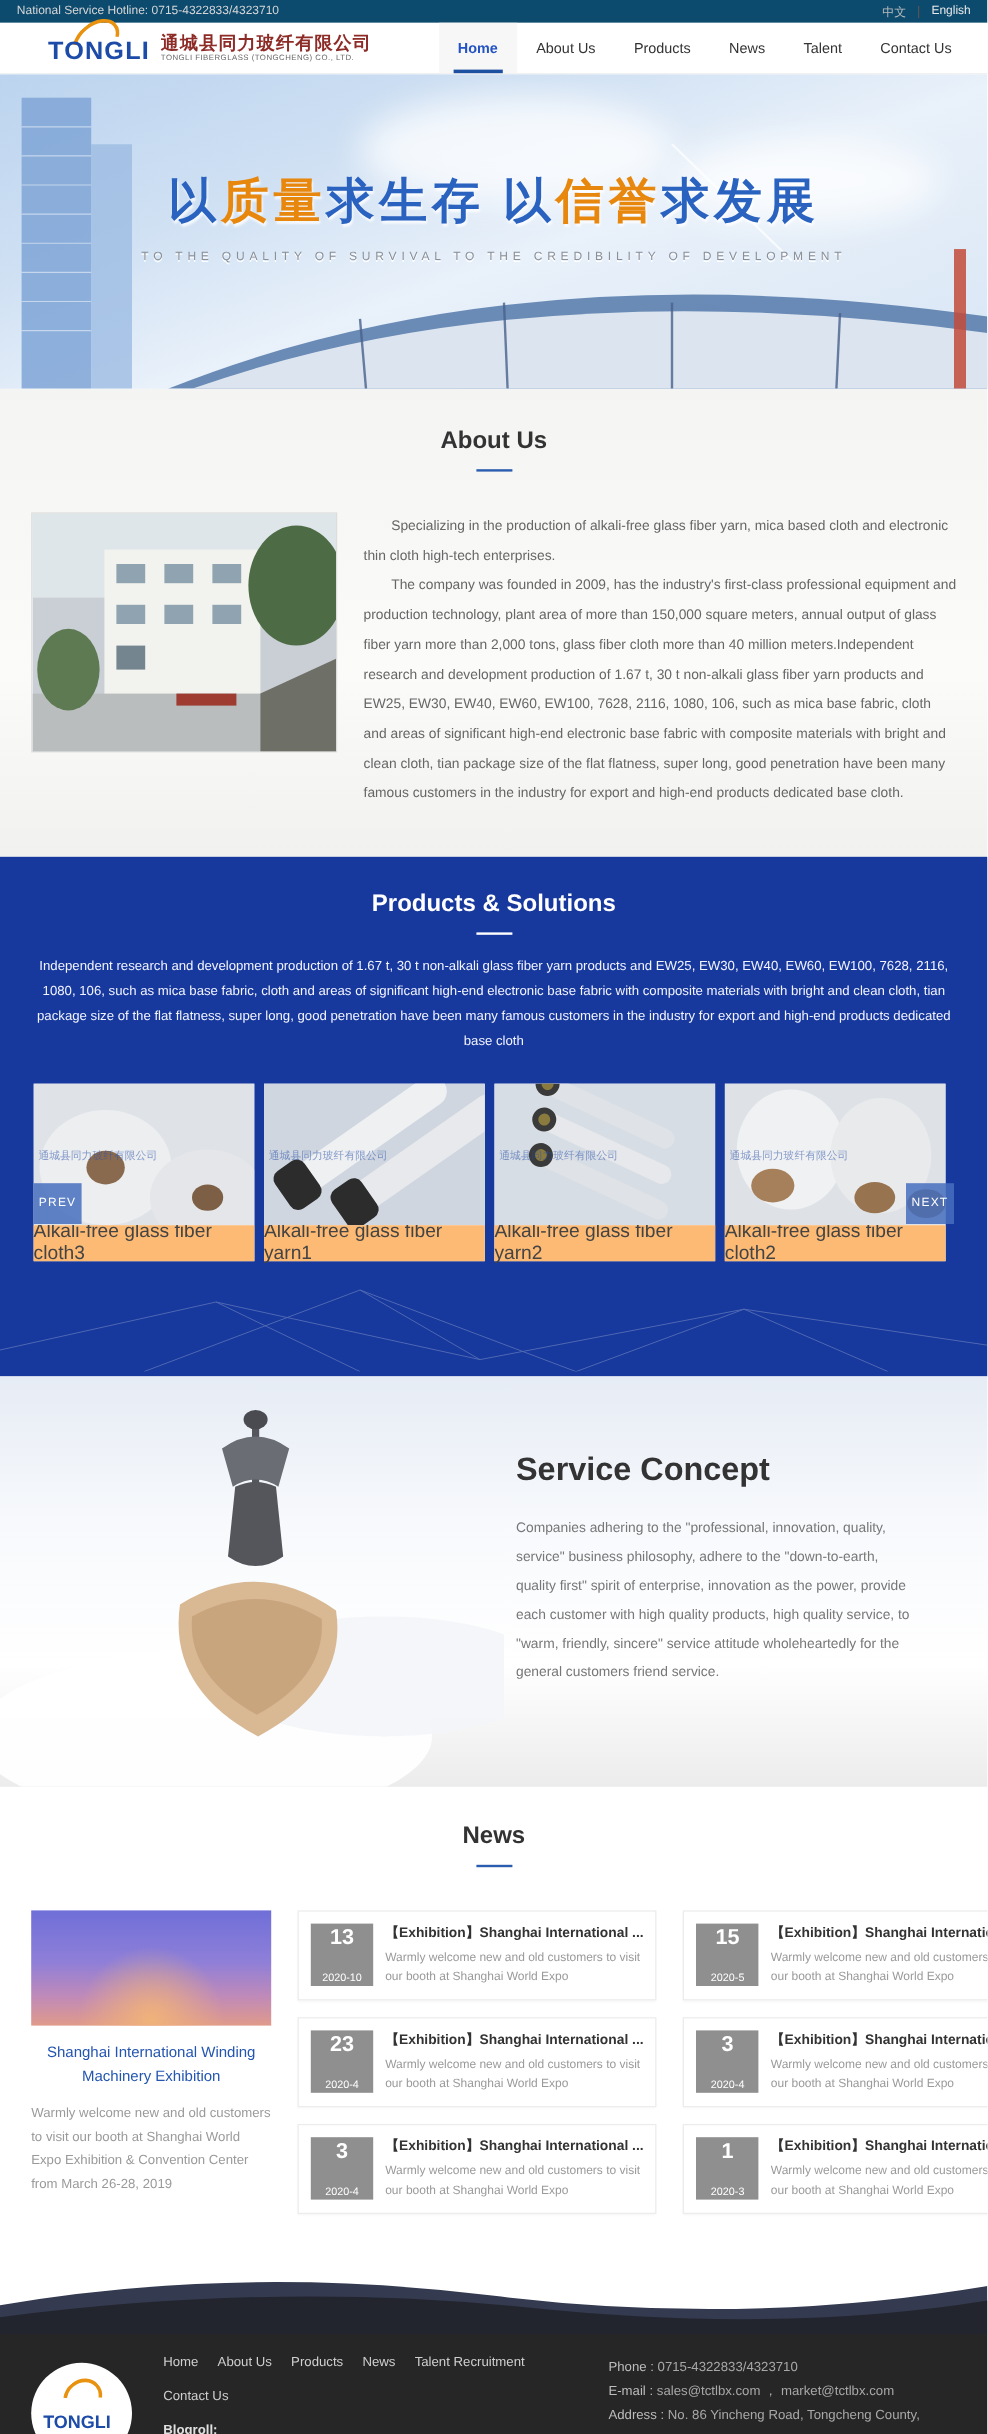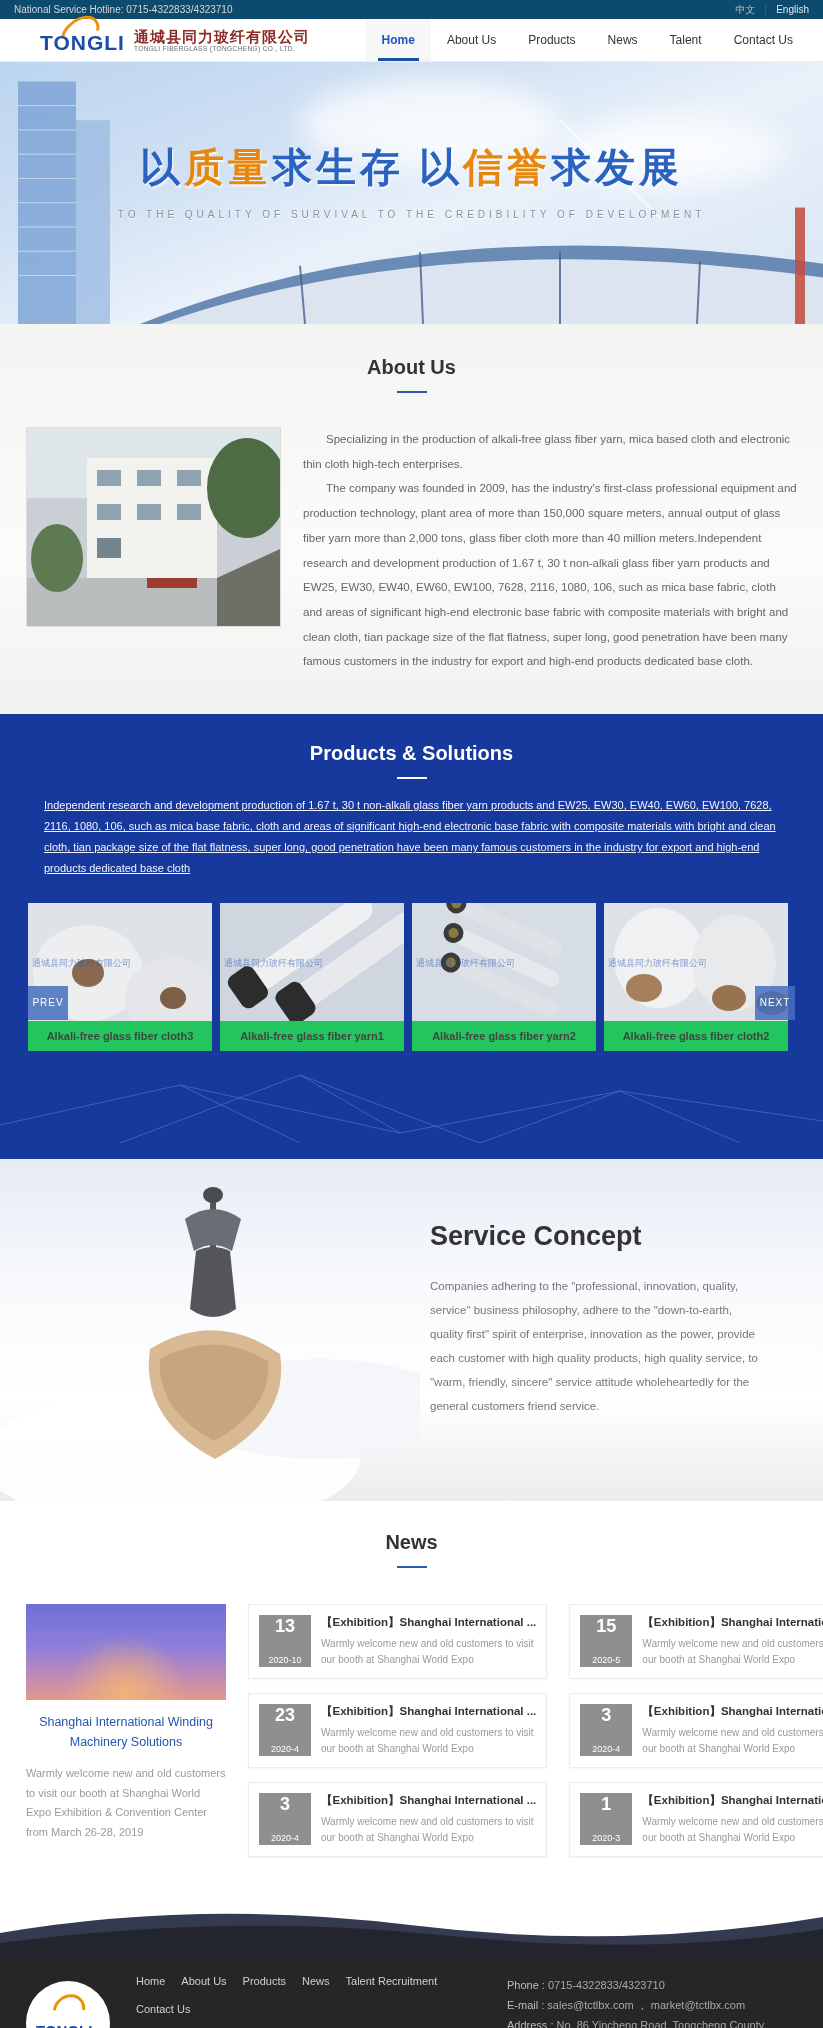--- a/index.html
+++ b/index.html
@@ -60,7 +60,7 @@
   .about-text p { text-indent:2em; }
 
   
-  .products { background:#17389c; padding:28px 0 16px; color:#fff; position:relative; }
+  .products { background:#17389c; padding:28px 0 4px; color:#fff; position:relative; }
   .products .sec-title { color:#fff; }
   .products .sec-line { background:#fff; }
   .products-desc { margin:16px 44px 0; font-size:11px; line-height:1.9; text-align:left; color:#f2f4ff;text-decoration:underline; }

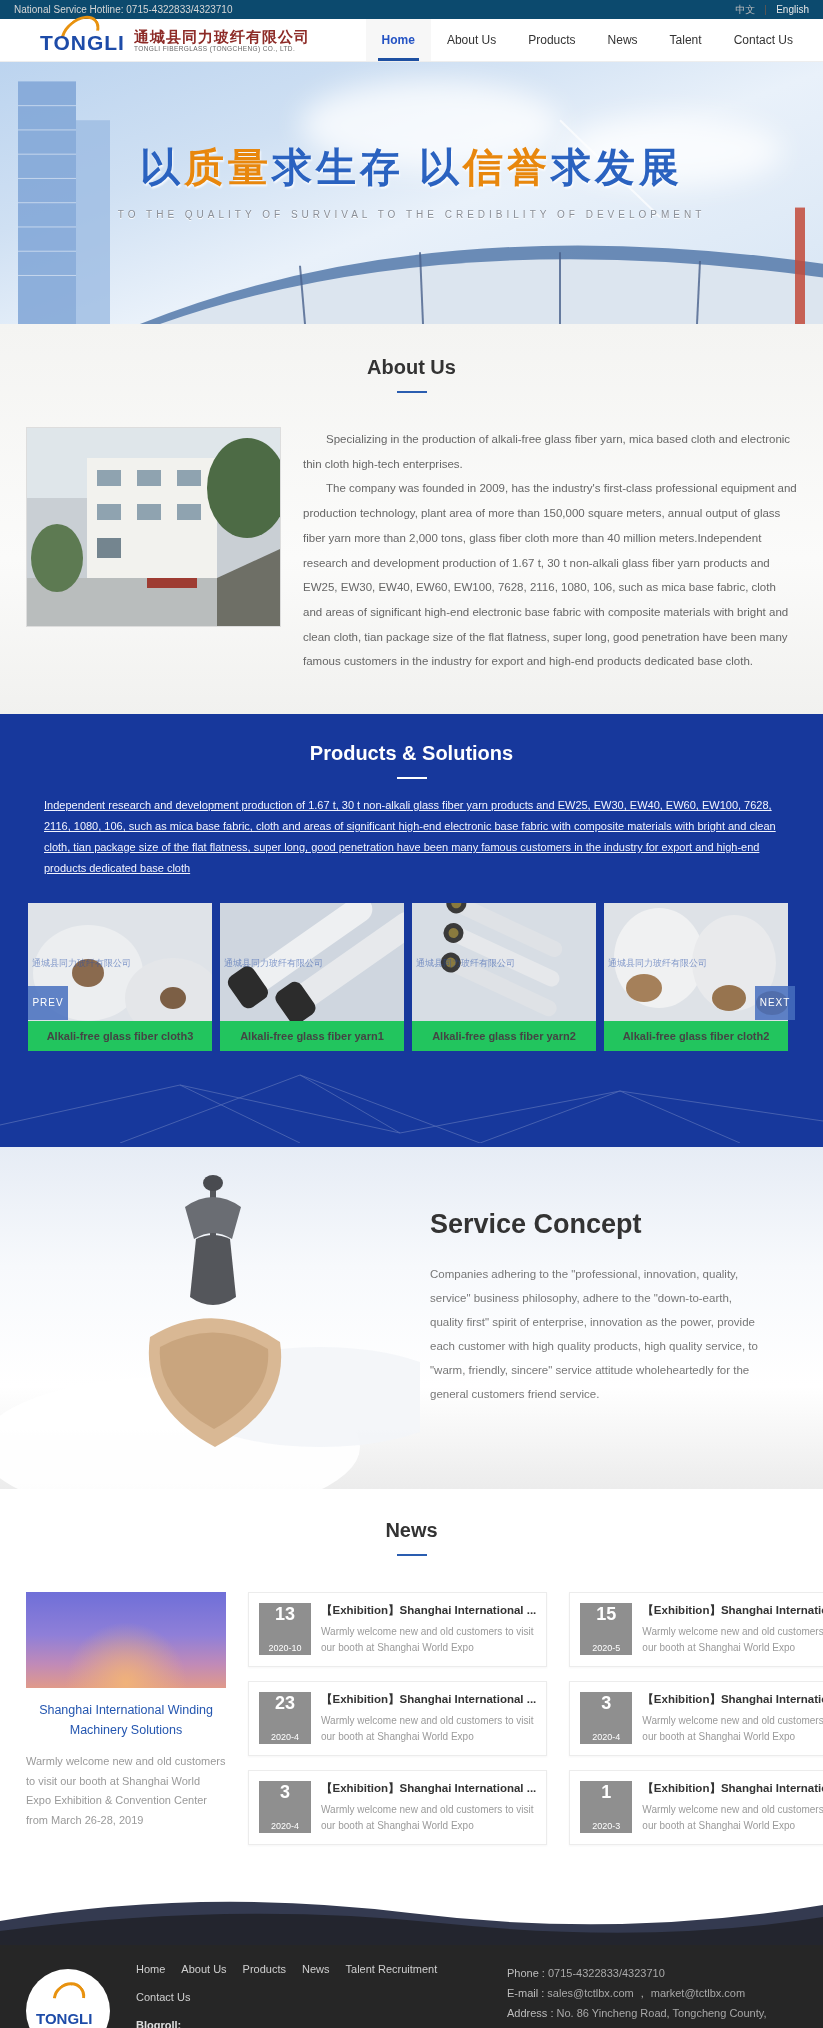--- a/index.html
+++ b/index.html
@@ -63,7 +63,7 @@
   .products { background:#17389c; padding:28px 0 4px; color:#fff; position:relative; }
   .products .sec-title { color:#fff; }
   .products .sec-line { background:#fff; }
-  .products-desc { margin:16px 44px 0; font-size:11px; line-height:1.9; text-align:left; color:#f2f4ff;text-decoration:underline; }
+  .products-desc { margin:16px 30px 0; font-size:11px; line-height:1.9; text-align:center; color:#f2f4ff; }
   .carousel { position:relative; margin:24px 28px 0; }
   .cards { display:flex; gap:8px; }
   .p-card { width:184px; background:#fff; cursor:pointer; }

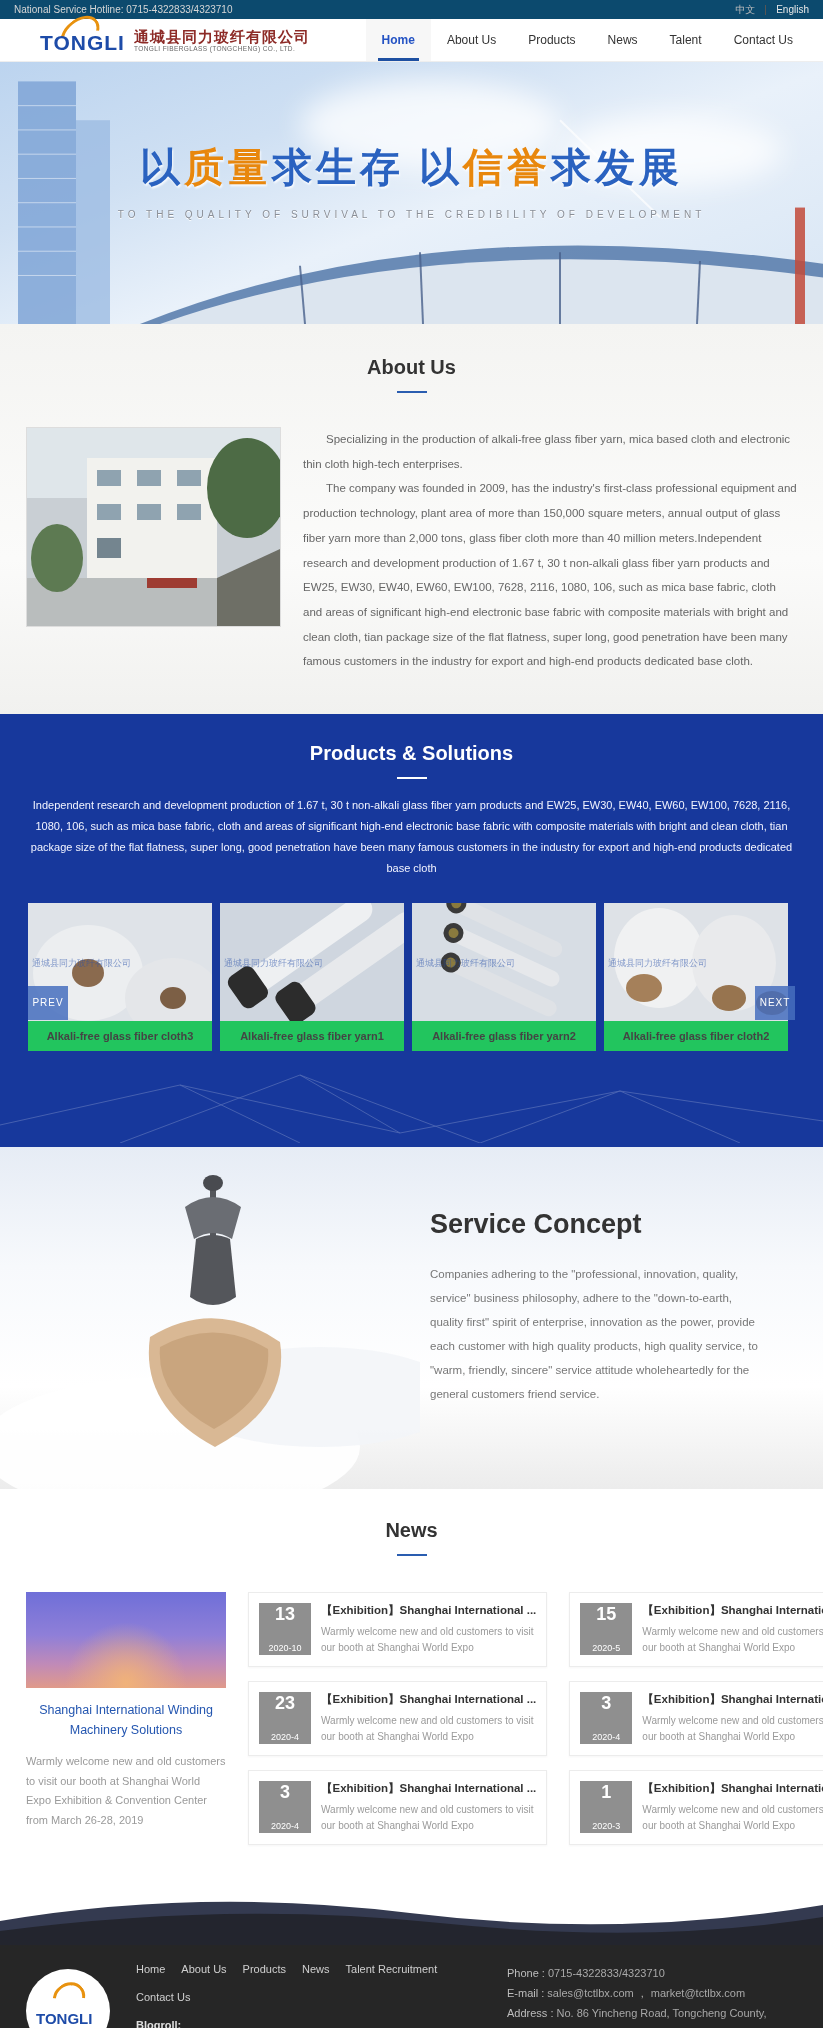--- a/index.html
+++ b/index.html
@@ -72,7 +72,7 @@
   .wm { position:absolute; top:46%; left:4px; right:4px; font-size:9px; color:rgba(40,80,170,.55);
         white-space:nowrap; overflow:hidden; }
   .p-cap { height:30px; display:flex; align-items:center; justify-content:center;
-           font-size:11px; color:#444; background:#22c55e;font-weight:bold; }
+           font-size:16px; color:#444; background:#fdba74; }
   .car-btn { position:absolute; top:56%; width:40px; height:34px; background:rgba(70,110,190,.85);
              color:#fff; font-size:10px; display:flex; align-items:center; justify-content:center;
              cursor:pointer; letter-spacing:1px; }

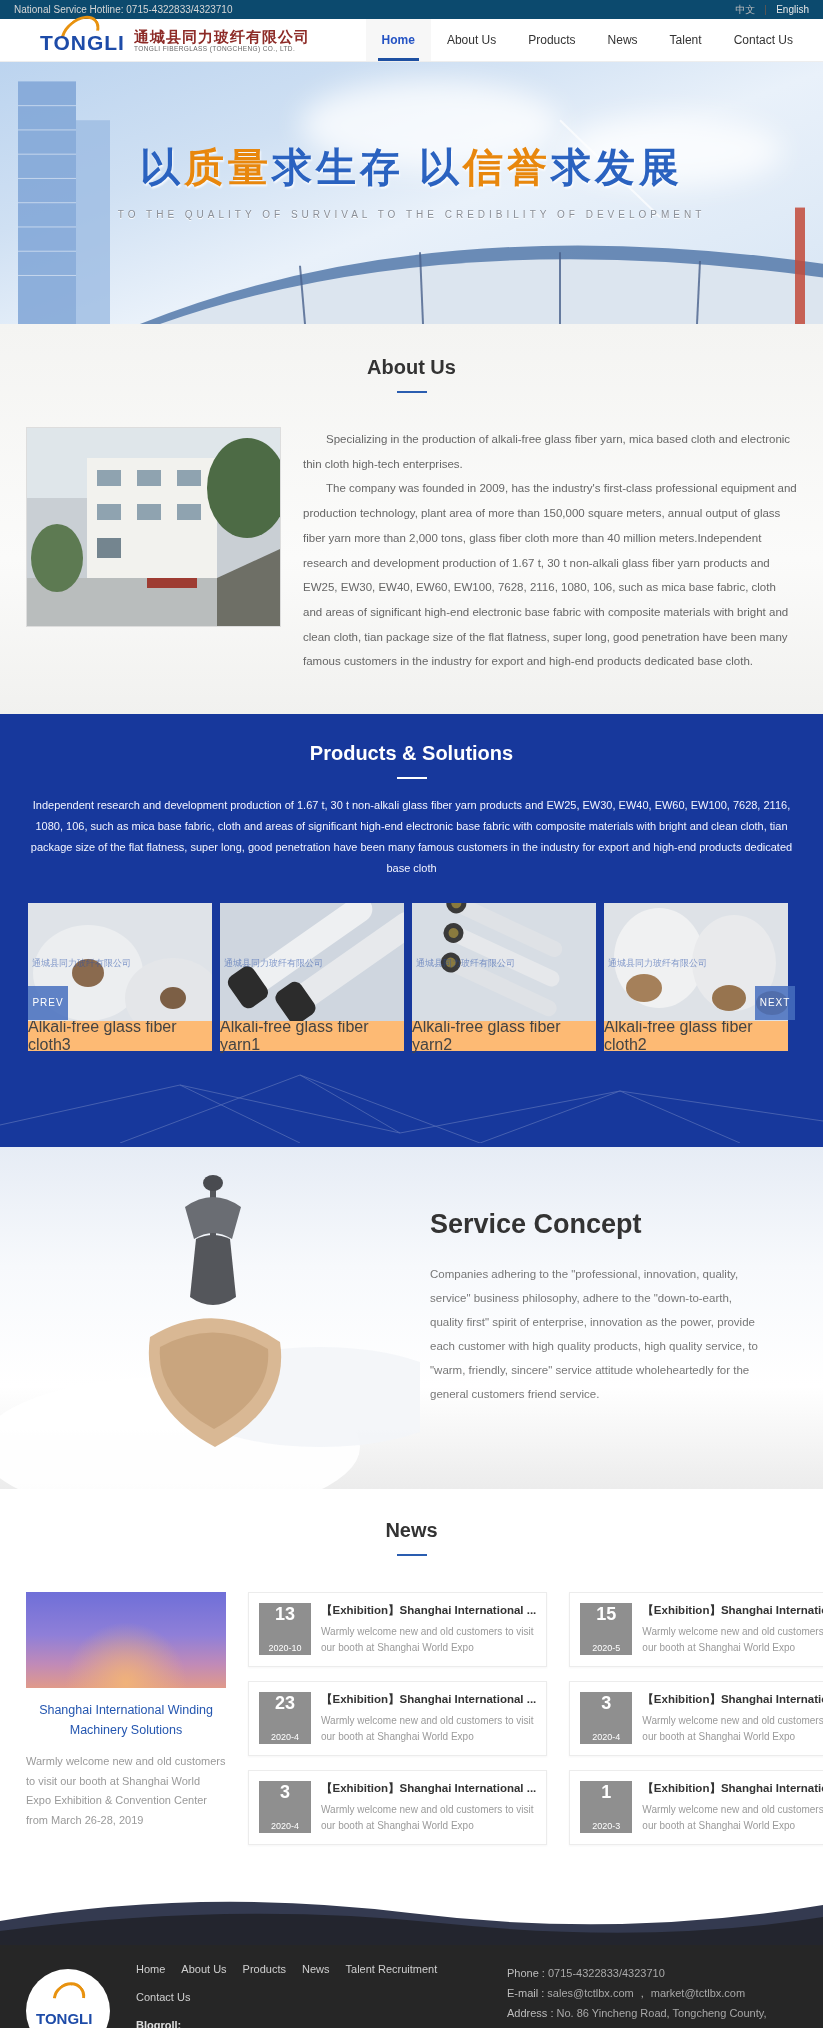--- a/index.html
+++ b/index.html
@@ -341,7 +341,7 @@
     <div class="news-grid">
       <div class="news-featured">
         <div class="nf-img"></div>
-        <div class="nf-title">Shanghai International Winding Machinery Solutions</div>
+        <div class="nf-title">Shanghai International Winding Machinery Exhibition</div>
         <div class="nf-desc">Warmly welcome new and old customers to visit our booth at Shanghai World Expo Exhibition &amp; Convention Center from March 26-28, 2019</div>
       </div>
 

